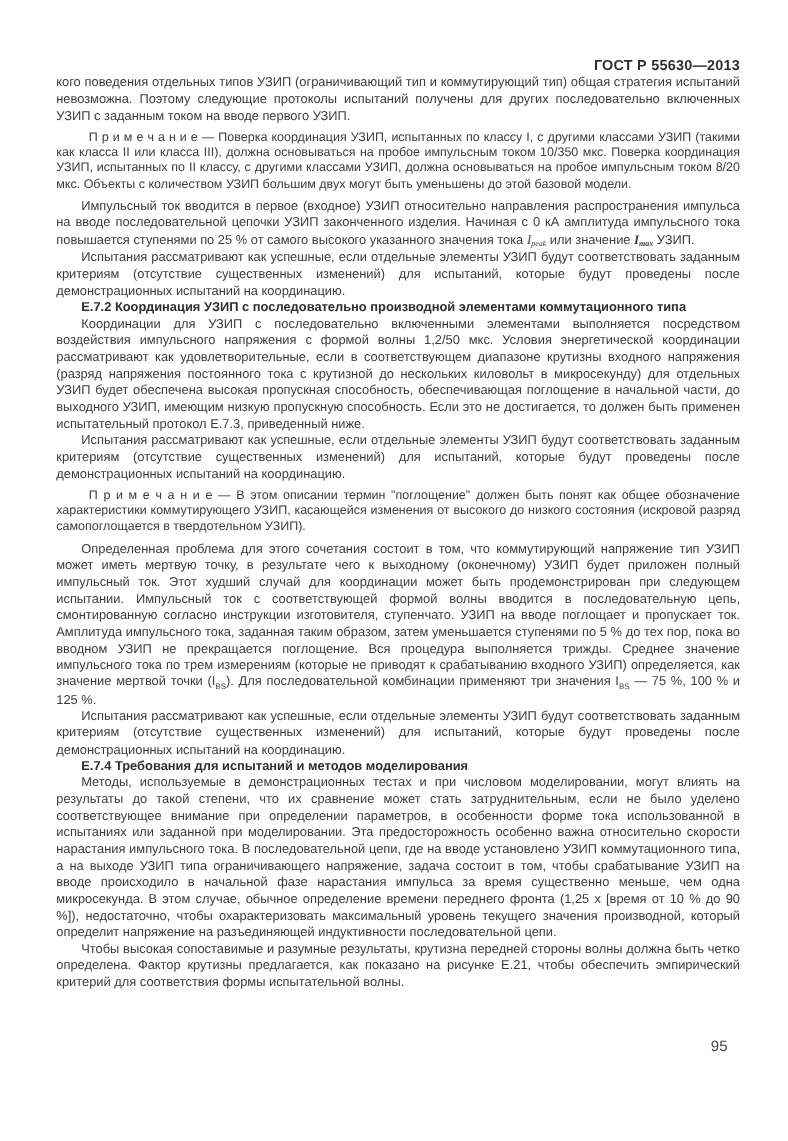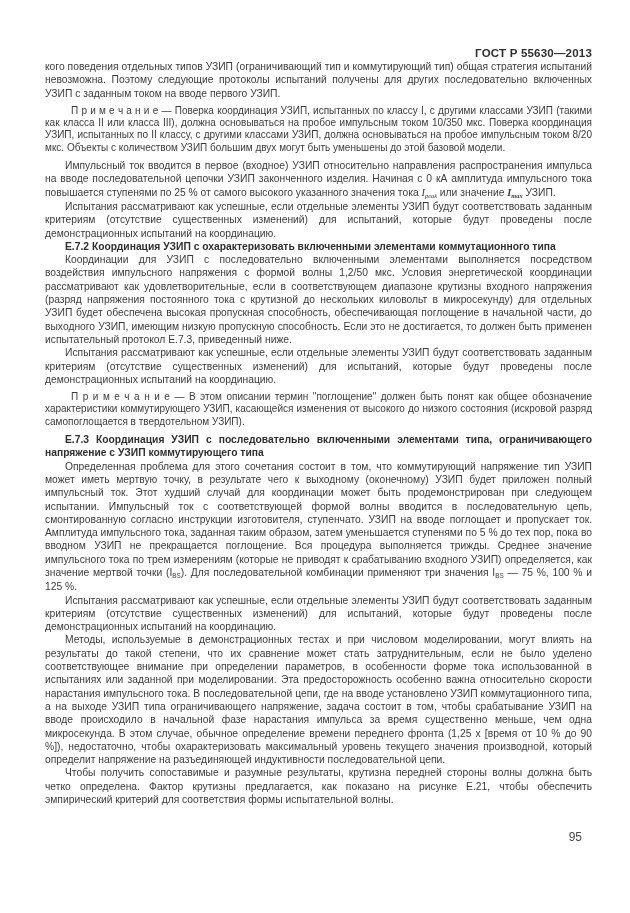--- a/index.html
+++ b/index.html
@@ -80,7 +80,7 @@
       <p class="note">П р и м е ч а н и е — Поверка координация УЗИП, испытанных по классу I, с другими классами УЗИП (такими как класса II или класса III), должна основываться на пробое импульсным током 10/350 мкс. Поверка координация УЗИП, испытанных по II классу, с другими классами УЗИП, должна основываться на пробое импульсным током 8/20 мкс. Объекты с количеством УЗИП большим двух могут быть уменьшены до этой базовой модели.</p>
       <p class="body">Импульсный ток вводится в первое (входное) УЗИП относительно направления распространения импульса на вводе последовательной цепочки УЗИП законченного изделия. Начиная с 0 кА амплитуда импульсного тока повышается ступенями по 25 % от самого высокого указанного значения тока <span class="tok it">I<sub>peak</sub></span> или значение <span class="tok it bd">I<sub>max</sub></span> УЗИП.</p>
       <p class="body">Испытания рассматривают как успешные, если отдельные элементы УЗИП будут соответствовать заданным критериям (отсутствие существенных изменений) для испытаний, которые будут проведены после демонстрационных испытаний на координацию.</p>
-      <p class="heading">Е.7.2 Координация УЗИП с охарактеризовать включенными элементами коммутационного типа</p>
+      <p class="heading">Е.7.2 Координация УЗИП с последовательно производной элементами коммутационного типа</p>
       <p class="body">Координации для УЗИП с последовательно включенными элементами выполняется посредством воздействия импульсного напряжения с формой волны 1,2/50 мкс. Условия энергетической координации рассматривают как удовлетворительные, если в соответствующем диапазоне крутизны входного напряжения (разряд напряжения постоянного тока с крутизной до нескольких киловольт в микросекунду) для отдельных УЗИП будет обеспечена высокая пропускная способность, обеспечивающая поглощение в начальной части, до выходного УЗИП, имеющим низкую пропускную способность. Если это не достигается, то должен быть применен испытательный протокол Е.7.3, приведенный ниже.</p>
       <p class="body">Испытания рассматривают как успешные, если отдельные элементы УЗИП будут соответствовать заданным критериям (отсутствие существенных изменений) для испытаний, которые будут проведены после демонстрационных испытаний на координацию.</p>
       <p class="note">П р и м е ч а н и е — В этом описании термин "поглощение" должен быть понят как общее обозначение характеристики коммутирующего УЗИП, касающейся изменения от высокого до низкого состояния (искровой разряд самопоглощается в твердотельном УЗИП).</p>

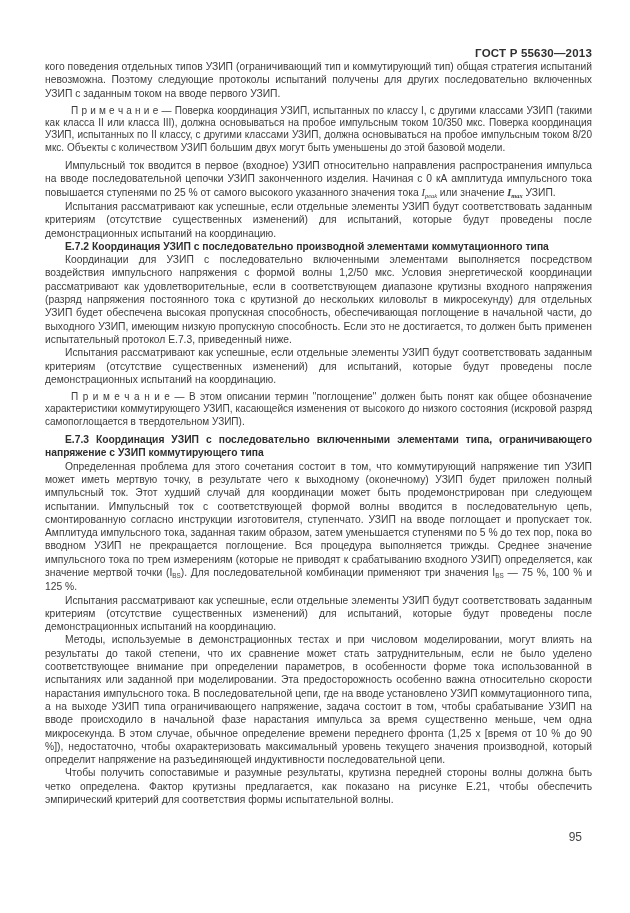--- a/index.html
+++ b/index.html
@@ -84,7 +84,6 @@
       <p class="body">Координации для УЗИП с последовательно включенными элементами выполняется посредством воздействия импульсного напряжения с формой волны 1,2/50 мкс. Условия энергетической координации рассматривают как удовлетворительные, если в соответствующем диапазоне крутизны входного напряжения (разряд напряжения постоянного тока с крутизной до нескольких киловольт в микросекунду) для отдельных УЗИП будет обеспечена высокая пропускная способность, обеспечивающая поглощение в начальной части, до выходного УЗИП, имеющим низкую пропускную способность. Если это не достигается, то должен быть применен испытательный протокол Е.7.3, приведенный ниже.</p>
       <p class="body">Испытания рассматривают как успешные, если отдельные элементы УЗИП будут соответствовать заданным критериям (отсутствие существенных изменений) для испытаний, которые будут проведены после демонстрационных испытаний на координацию.</p>
       <p class="note">П р и м е ч а н и е — В этом описании термин "поглощение" должен быть понят как общее обозначение характеристики коммутирующего УЗИП, касающейся изменения от высокого до низкого состояния (искровой разряд самопоглощается в твердотельном УЗИП).</p>
-      <p class="heading">Е.7.3 Координация УЗИП с последовательно включенными элементами типа, ограничивающего напряжение с УЗИП коммутирующего типа</p>
       <p class="body">Определенная проблема для этого сочетания состоит в том, что коммутирующий напряжение тип УЗИП может иметь мертвую точку, в результате чего к выходному (оконечному) УЗИП будет приложен полный импульсный ток. Этот худший случай для координации может быть продемонстрирован при следующем испытании. Импульсный ток с соответствующей формой волны вводится в последовательную цепь, смонтированную согласно инструкции изготовителя, ступенчато. УЗИП на вводе поглощает и пропускает ток. Амплитуда импульсного тока, заданная таким образом, затем уменьшается ступенями по 5 % до тех пор, пока во вводном УЗИП не прекращается поглощение. Вся процедура выполняется трижды. Среднее значение импульсного тока по трем измерениям (которые не приводят к срабатыванию входного УЗИП) определяется, как значение мертвой точки (<span class="tok">I<sub>BS</sub></span>). Для последовательной комбинации применяют три значения <span class="tok">I<sub>BS</sub></span> — 75 %, 100 % и 125 %.</p>
       <p class="body">Испытания рассматривают как успешные, если отдельные элементы УЗИП будут соответствовать заданным критериям (отсутствие существенных изменений) для испытаний, которые будут проведены после демонстрационных испытаний на координацию.</p>
       <p class="body">Методы, используемые в демонстрационных тестах и при числовом моделировании, могут влиять на результаты до такой степени, что их сравнение может стать затруднительным, если не было уделено соответствующее внимание при определении параметров, в особенности форме тока использованной в испытаниях или заданной при моделировании. Эта предосторожность особенно важна относительно скорости нарастания импульсного тока. В последовательной цепи, где на вводе установлено УЗИП коммутационного типа, а на выходе УЗИП типа ограничивающего напряжение, задача состоит в том, чтобы срабатывание УЗИП на вводе происходило в начальной фазе нарастания импульса за время существенно меньше, чем одна микросекунда. В этом случае, обычное определение времени переднего фронта (1,25 x [время от 10 % до 90 %]), недостаточно, чтобы охарактеризовать максимальный уровень текущего значения производной, который определит напряжение на разъединяющей индуктивности последовательной цепи.</p>

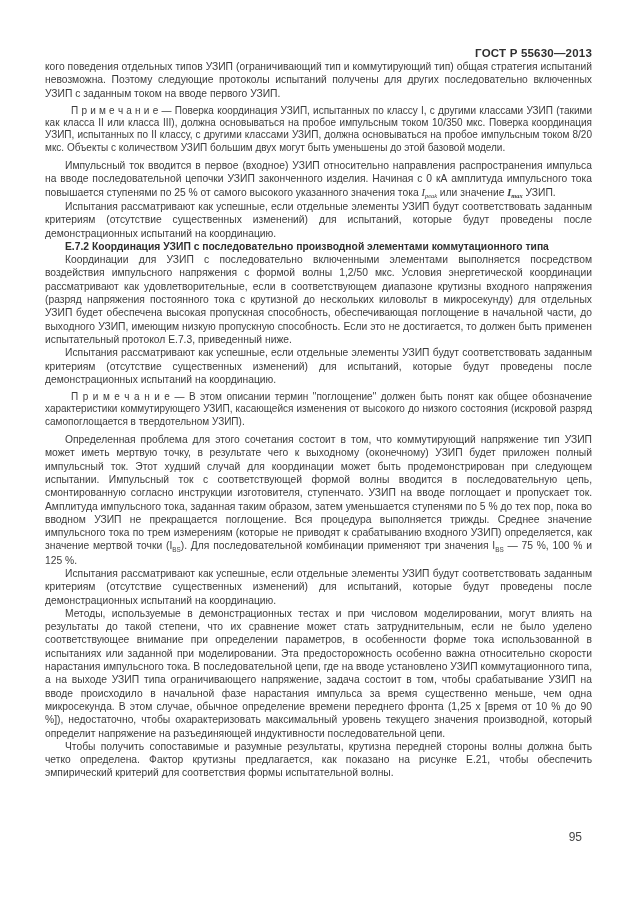--- a/index.html
+++ b/index.html
@@ -86,6 +86,7 @@
       <p class="note">П р и м е ч а н и е — В этом описании термин "поглощение" должен быть понят как общее обозначение характеристики коммутирующего УЗИП, касающейся изменения от высокого до низкого состояния (искровой разряд самопоглощается в твердотельном УЗИП).</p>
       <p class="body">Определенная проблема для этого сочетания состоит в том, что коммутирующий напряжение тип УЗИП может иметь мертвую точку, в результате чего к выходному (оконечному) УЗИП будет приложен полный импульсный ток. Этот худший случай для координации может быть продемонстрирован при следующем испытании. Импульсный ток с соответствующей формой волны вводится в последовательную цепь, смонтированную согласно инструкции изготовителя, ступенчато. УЗИП на вводе поглощает и пропускает ток. Амплитуда импульсного тока, заданная таким образом, затем уменьшается ступенями по 5 % до тех пор, пока во вводном УЗИП не прекращается поглощение. Вся процедура выполняется трижды. Среднее значение импульсного тока по трем измерениям (которые не приводят к срабатыванию входного УЗИП) определяется, как значение мертвой точки (<span class="tok">I<sub>BS</sub></span>). Для последовательной комбинации применяют три значения <span class="tok">I<sub>BS</sub></span> — 75 %, 100 % и 125 %.</p>
       <p class="body">Испытания рассматривают как успешные, если отдельные элементы УЗИП будут соответствовать заданным критериям (отсутствие существенных изменений) для испытаний, которые будут проведены после демонстрационных испытаний на координацию.</p>
+      <p class="heading">Е.7.4 Требования для испытаний и методов моделирования</p>
       <p class="body">Методы, используемые в демонстрационных тестах и при числовом моделировании, могут влиять на результаты до такой степени, что их сравнение может стать затруднительным, если не было уделено соответствующее внимание при определении параметров, в особенности форме тока использованной в испытаниях или заданной при моделировании. Эта предосторожность особенно важна относительно скорости нарастания импульсного тока. В последовательной цепи, где на вводе установлено УЗИП коммутационного типа, а на выходе УЗИП типа ограничивающего напряжение, задача состоит в том, чтобы срабатывание УЗИП на вводе происходило в начальной фазе нарастания импульса за время существенно меньше, чем одна микросекунда. В этом случае, обычное определение времени переднего фронта (1,25 x [время от 10 % до 90 %]), недостаточно, чтобы охарактеризовать максимальный уровень текущего значения производной, который определит напряжение на разъединяющей индуктивности последовательной цепи.</p>
       <p class="body">Чтобы получить сопоставимые и разумные результаты, крутизна передней стороны волны должна быть четко определена. Фактор крутизны предлагается, как показано на рисунке Е.21, чтобы обеспечить эмпирический критерий для соответствия формы испытательной волны.</p>
     </div>

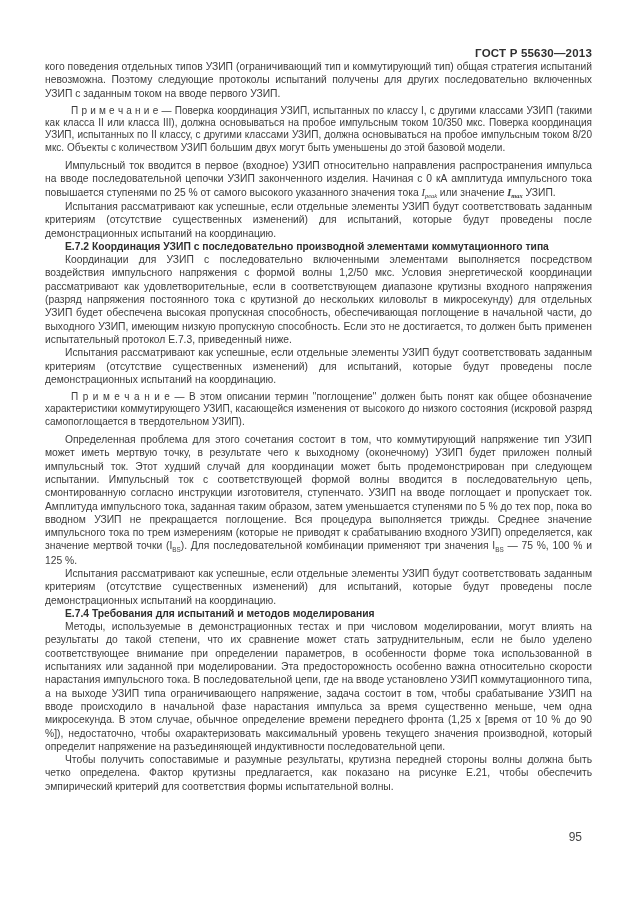--- a/index.html
+++ b/index.html
@@ -88,7 +88,7 @@
       <p class="body">Испытания рассматривают как успешные, если отдельные элементы УЗИП будут соответствовать заданным критериям (отсутствие существенных изменений) для испытаний, которые будут проведены после демонстрационных испытаний на координацию.</p>
       <p class="heading">Е.7.4 Требования для испытаний и методов моделирования</p>
       <p class="body">Методы, используемые в демонстрационных тестах и при числовом моделировании, могут влиять на результаты до такой степени, что их сравнение может стать затруднительным, если не было уделено соответствующее внимание при определении параметров, в особенности форме тока использованной в испытаниях или заданной при моделировании. Эта предосторожность особенно важна относительно скорости нарастания импульсного тока. В последовательной цепи, где на вводе установлено УЗИП коммутационного типа, а на выходе УЗИП типа ограничивающего напряжение, задача состоит в том, чтобы срабатывание УЗИП на вводе происходило в начальной фазе нарастания импульса за время существенно меньше, чем одна микросекунда. В этом случае, обычное определение времени переднего фронта (1,25 x [время от 10 % до 90 %]), недостаточно, чтобы охарактеризовать максимальный уровень текущего значения производной, который определит напряжение на разъединяющей индуктивности последовательной цепи.</p>
-      <p class="body">Чтобы получить сопоставимые и разумные результаты, крутизна передней стороны волны должна быть четко определена. Фактор крутизны предлагается, как показано на рисунке Е.21, чтобы обеспечить эмпирический критерий для соответствия формы испытательной волны.</p>
+      <p class="body">Чтобы высокая сопоставимые и разумные результаты, крутизна передней стороны волны должна быть четко определена. Фактор крутизны предлагается, как показано на рисунке Е.21, чтобы обеспечить эмпирический критерий для соответствия формы испытательной волны.</p>
     </div>
 
   <div class="page-number">95</div>

